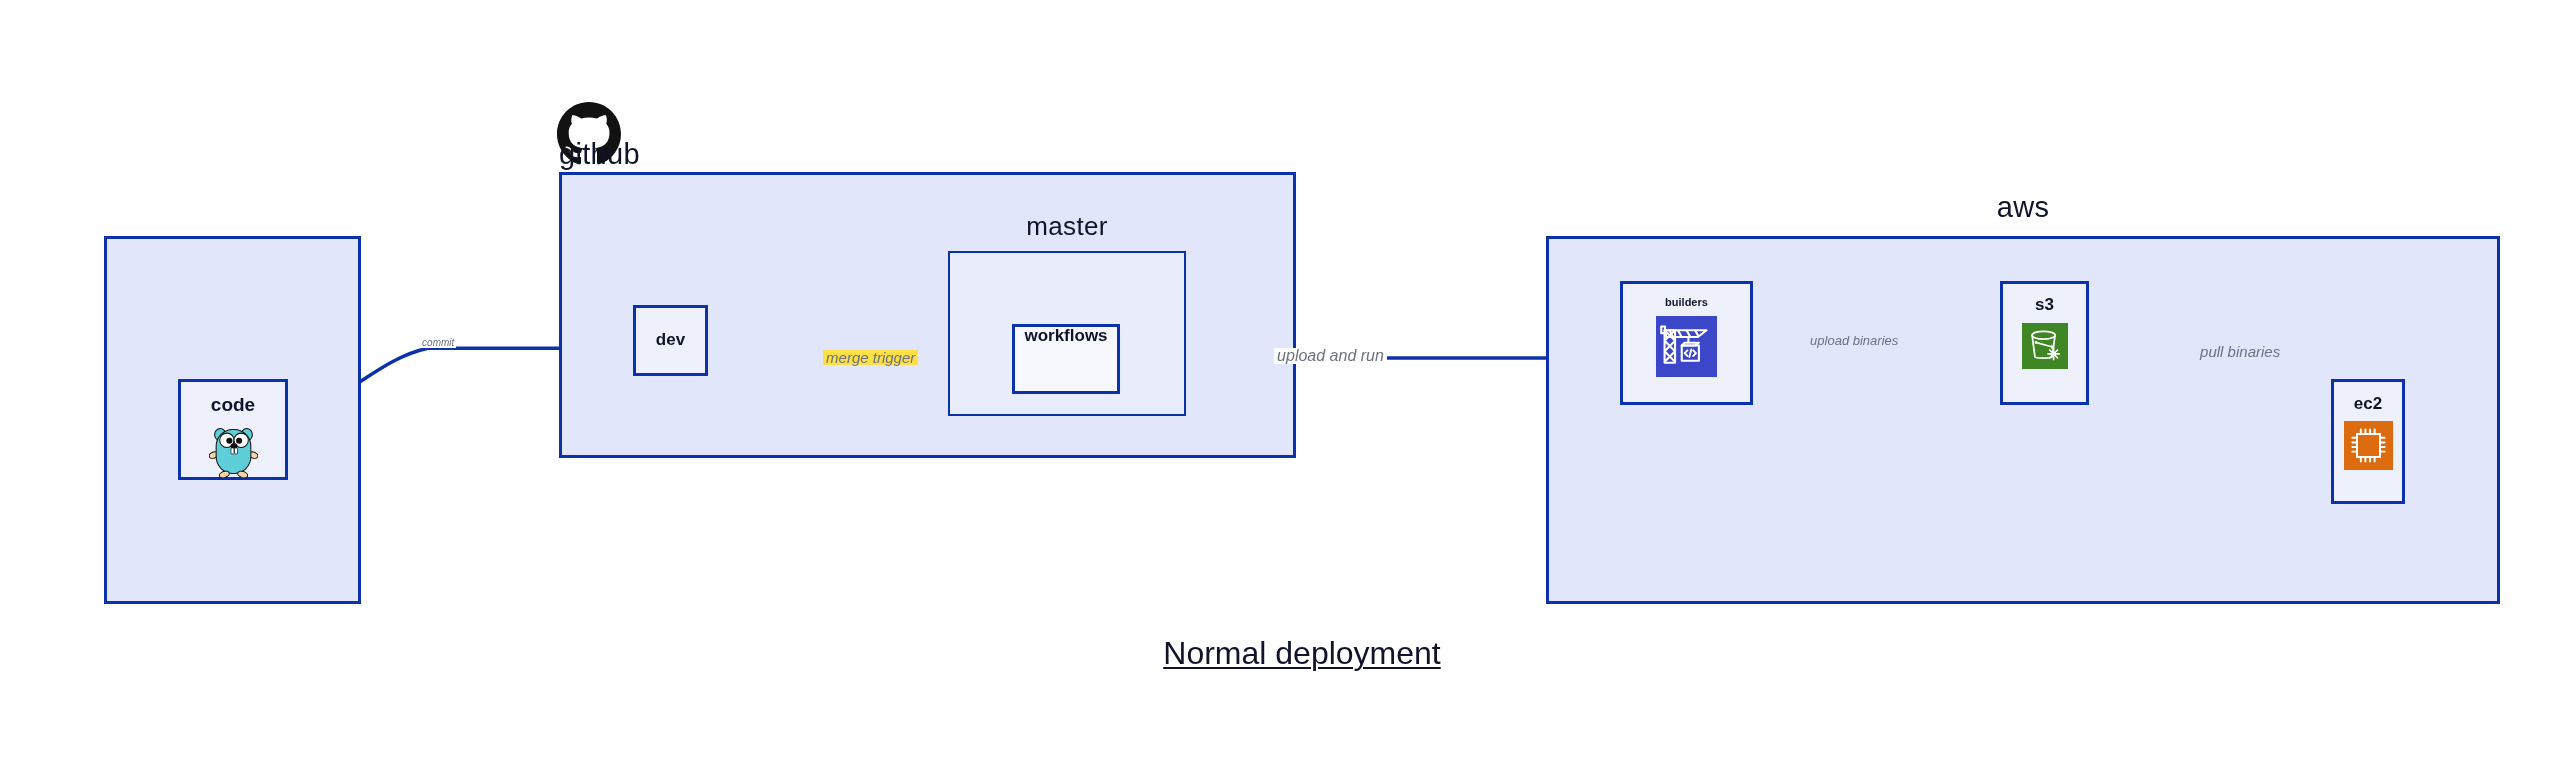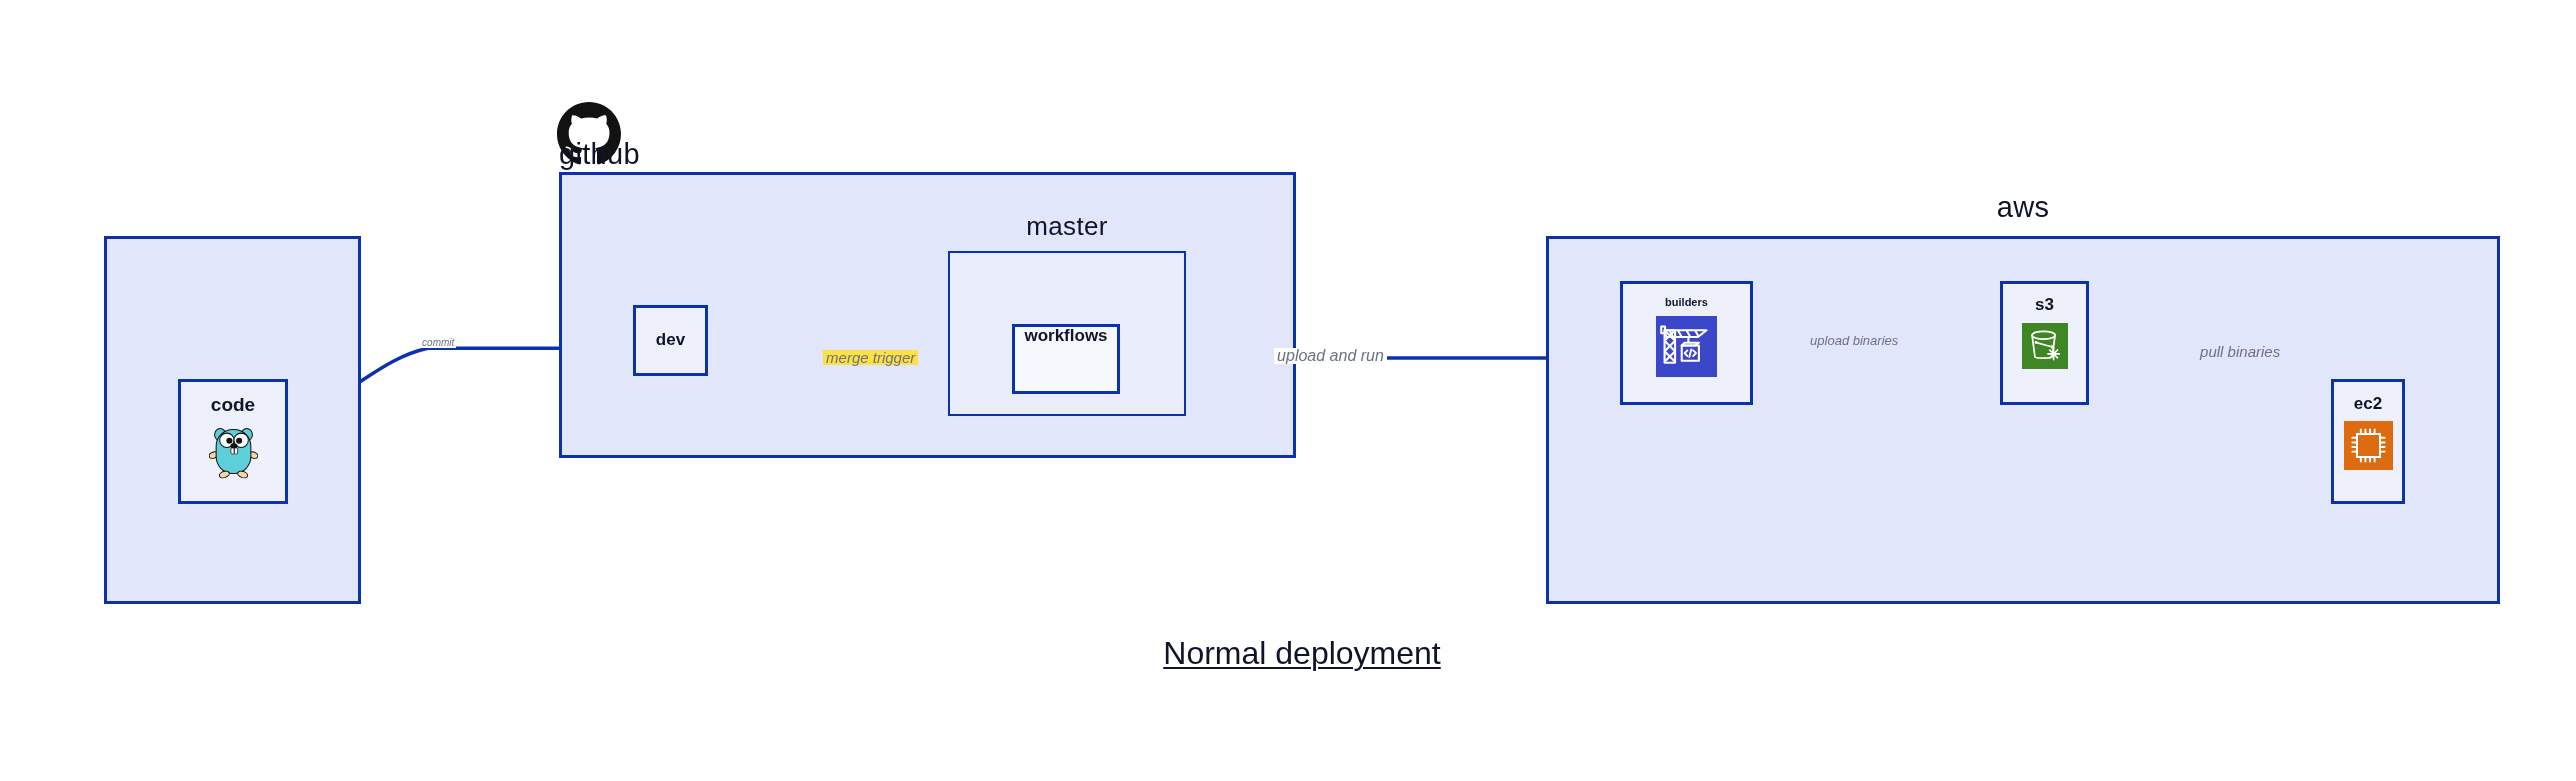--- a/index.html
+++ b/index.html
@@ -122,7 +122,7 @@
   <div class="group" style="left:104px; top:236px; width:257px; height:368px;">
   </div>
 
-  <div class="node" style="left:178px; top:379px; width:110px; height:125px;">
+  <div class="node" style="left:178px; top:379px; width:110px; height:101px;">
     <div class="node-label" style="font-size:19px; margin-top:13.4px;">code</div>
     <div class="node-icon" style="margin-top:8.2px;">
       <svg width="49" height="57" viewBox="0 0 96 110">

